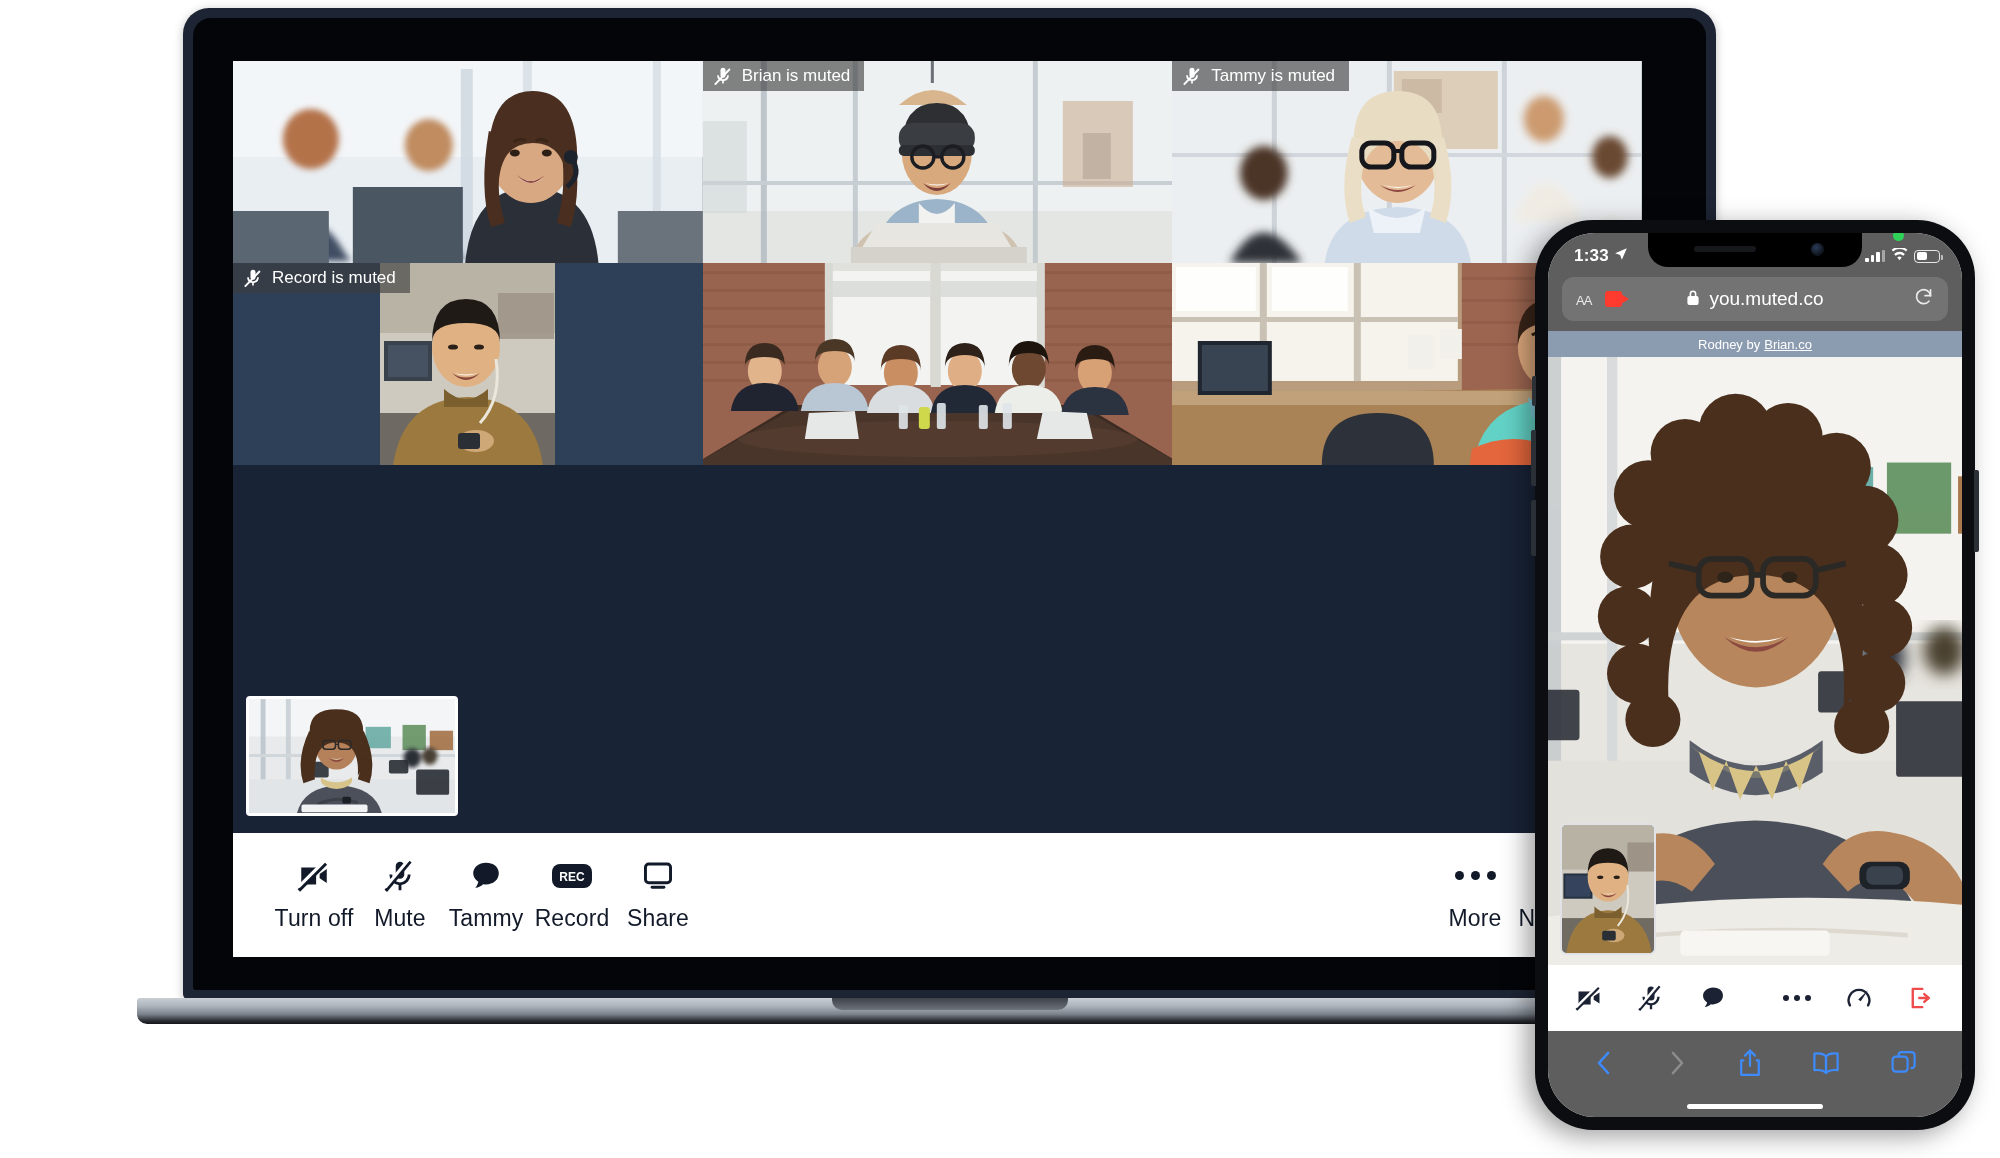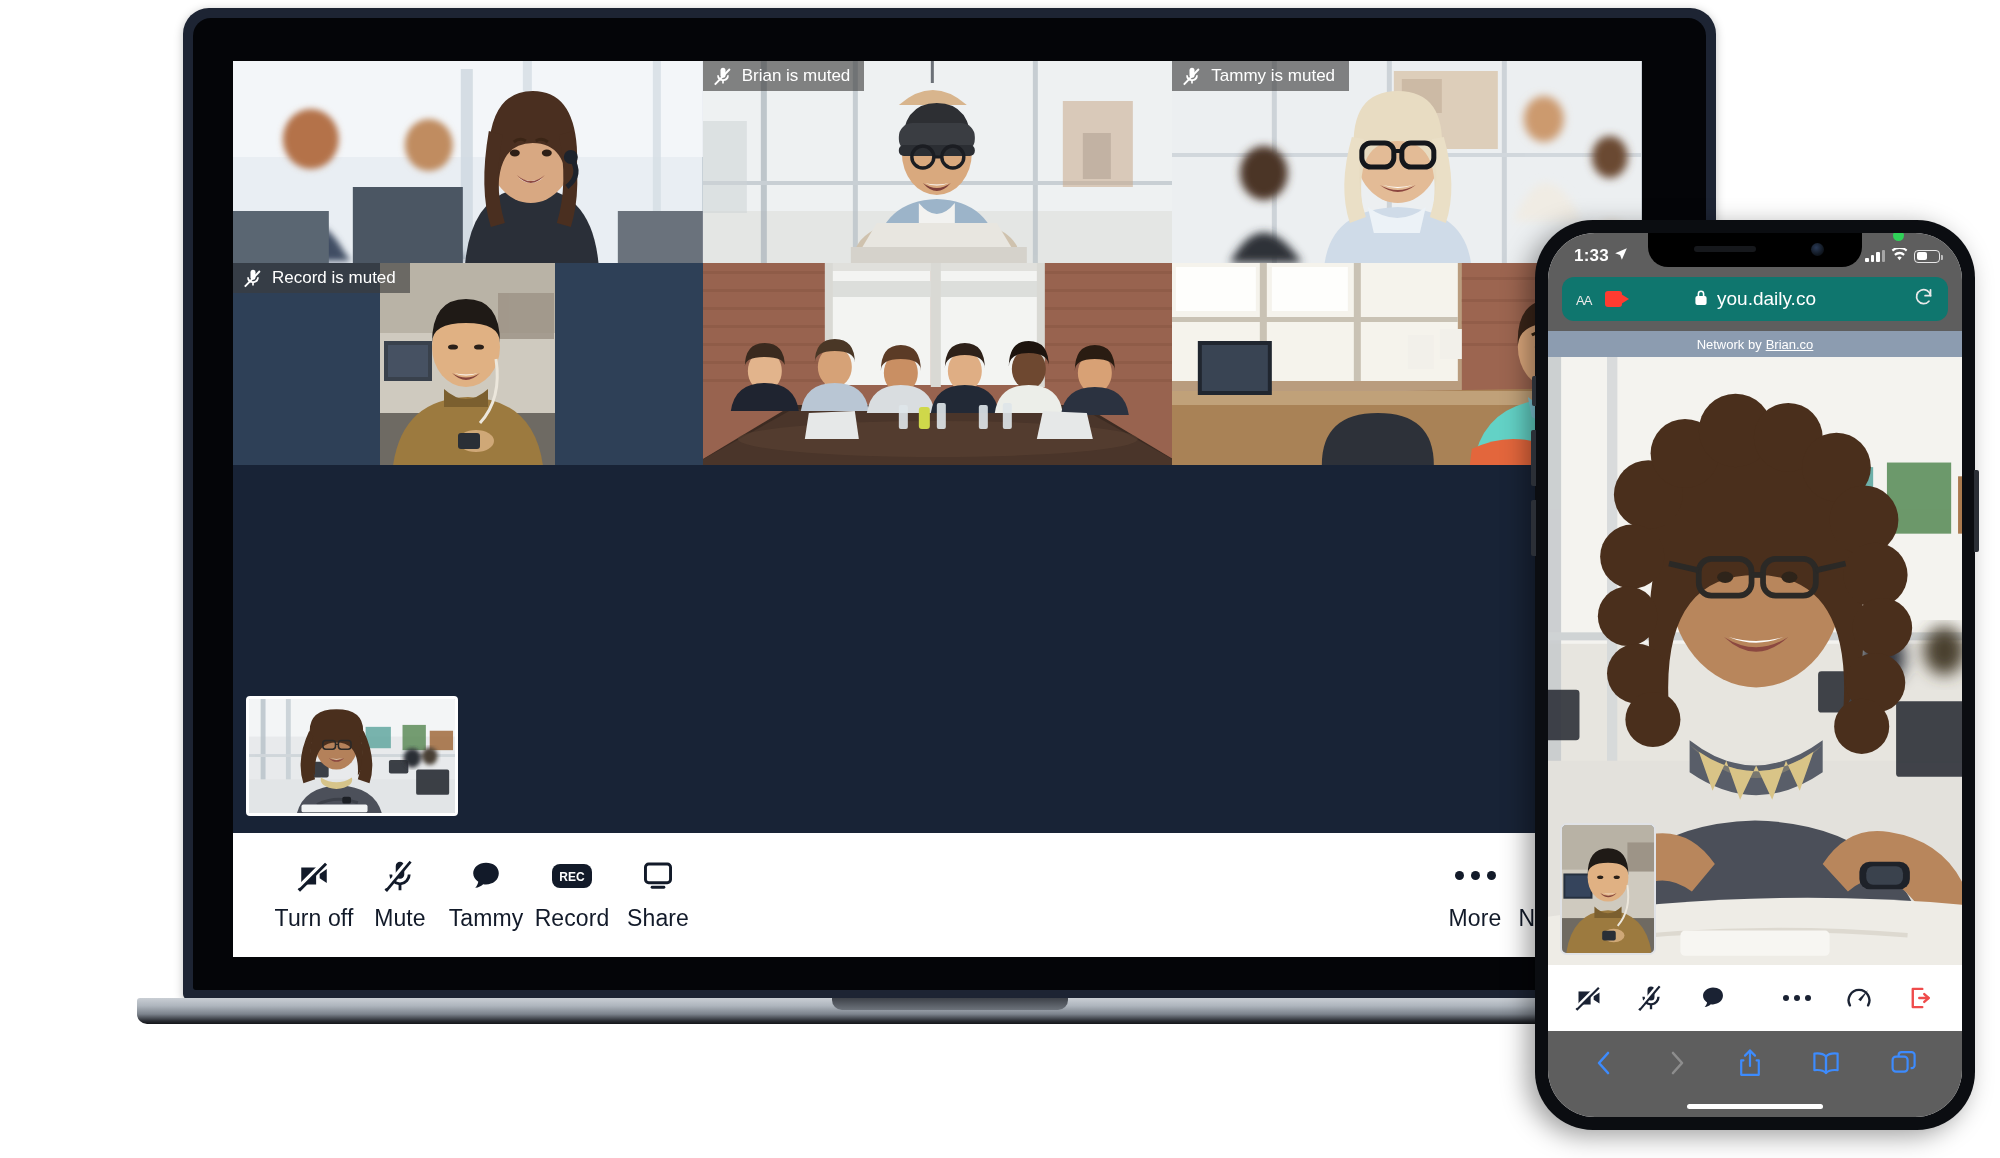--- a/index.html
+++ b/index.html
@@ -281,7 +281,7 @@
   .url-bar {
     margin: 4px 14px 10px 14px;
     height: 44px;
-    background: #0f766e;
+    background: #737373;
     border-radius: 12px;
     display: flex;
     align-items: center;

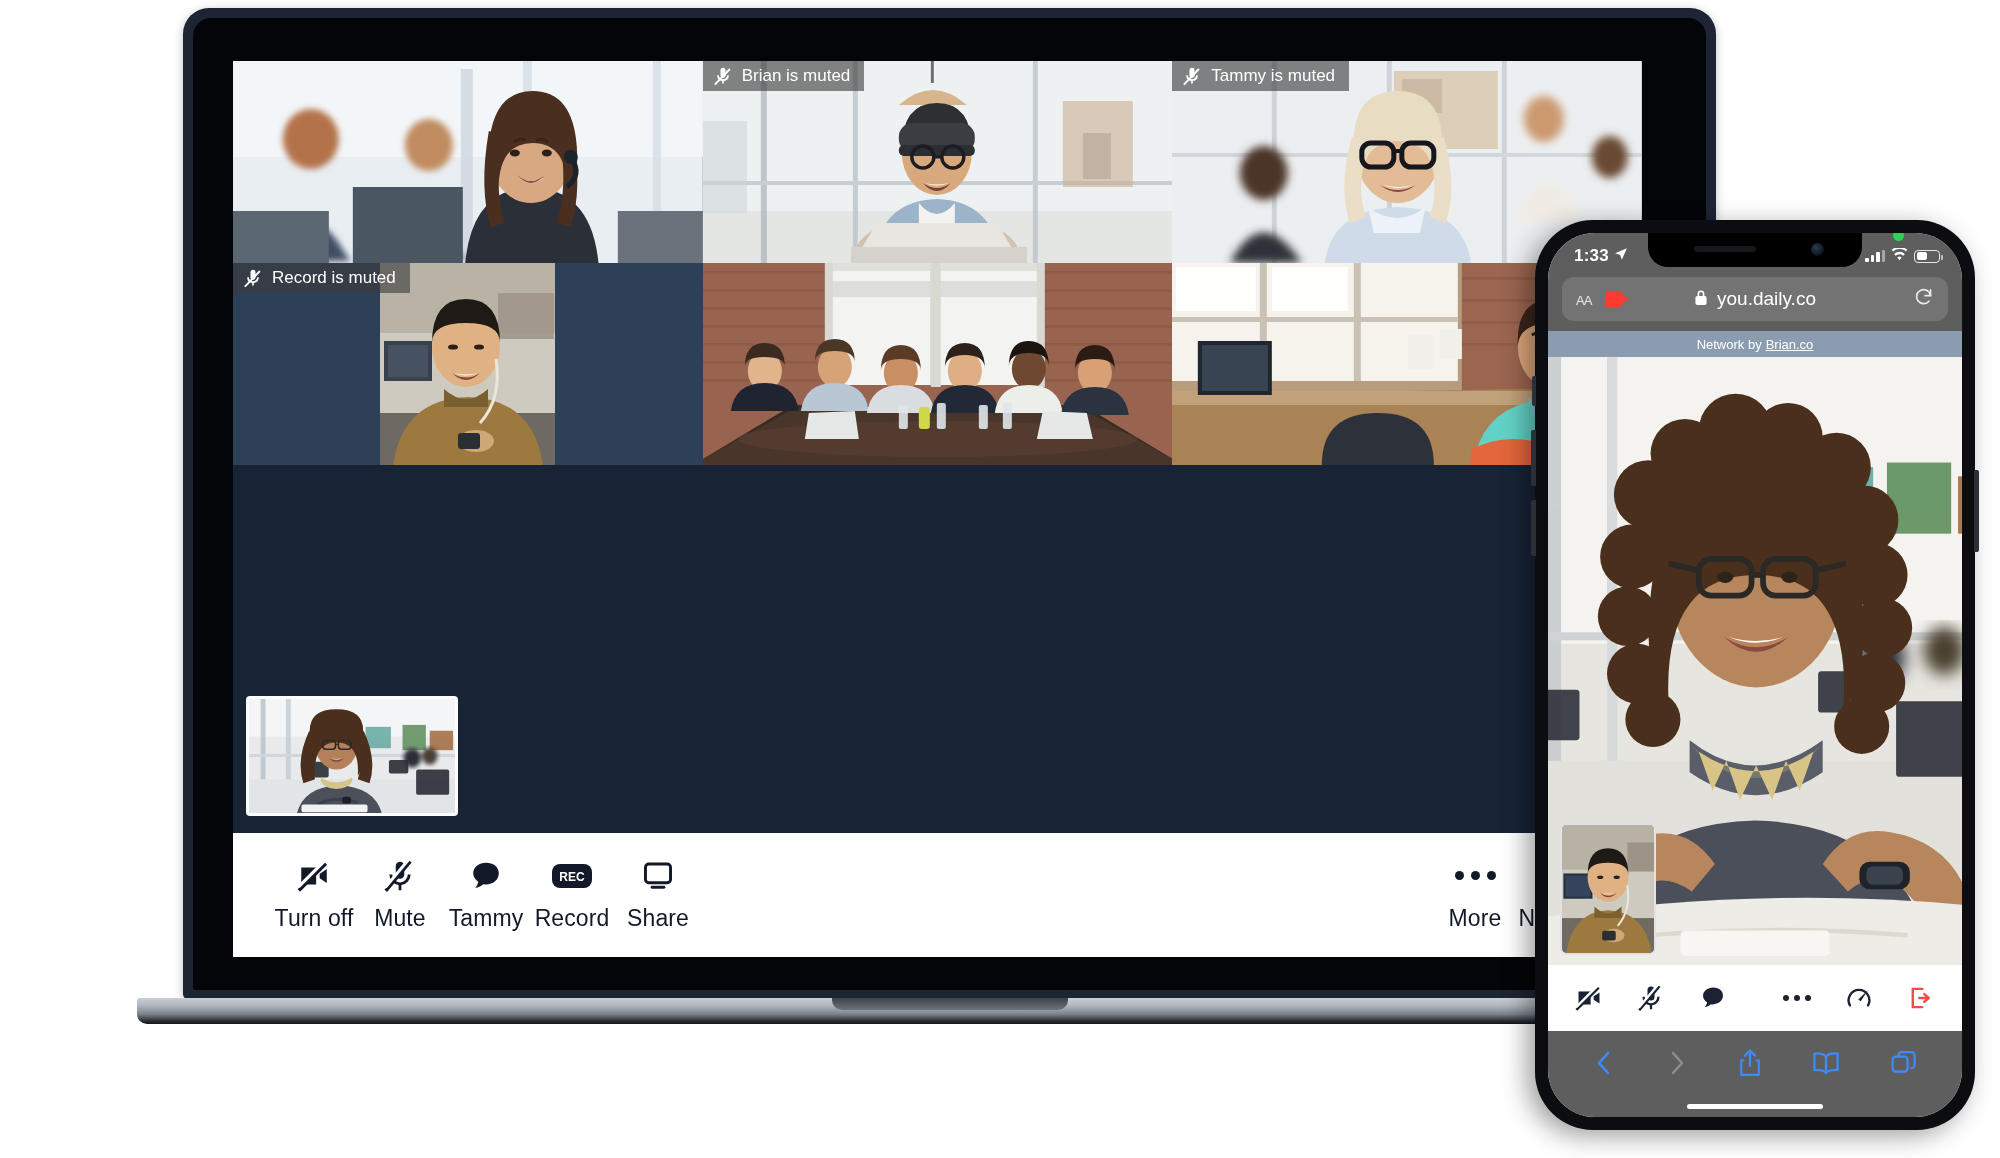--- a/index.html
+++ b/index.html
@@ -903,7 +903,7 @@
               <path d="M3.6 7V4.8a3.4 3.4 0 0 1 6.8 0V7H8.8V4.8a1.8 1.8 0 0 0-3.6 0V7z"></path>
             </svg>
           </span>
-          <span class="url-text">you.daily.co</span>
+          <span class="url-text">you.muted.co</span>
         </span>
         <span class="reload">
           <svg width="21" height="21" viewBox="0 0 24 24" fill="none" stroke="#e9e9e9" stroke-width="2" stroke-linecap="round">

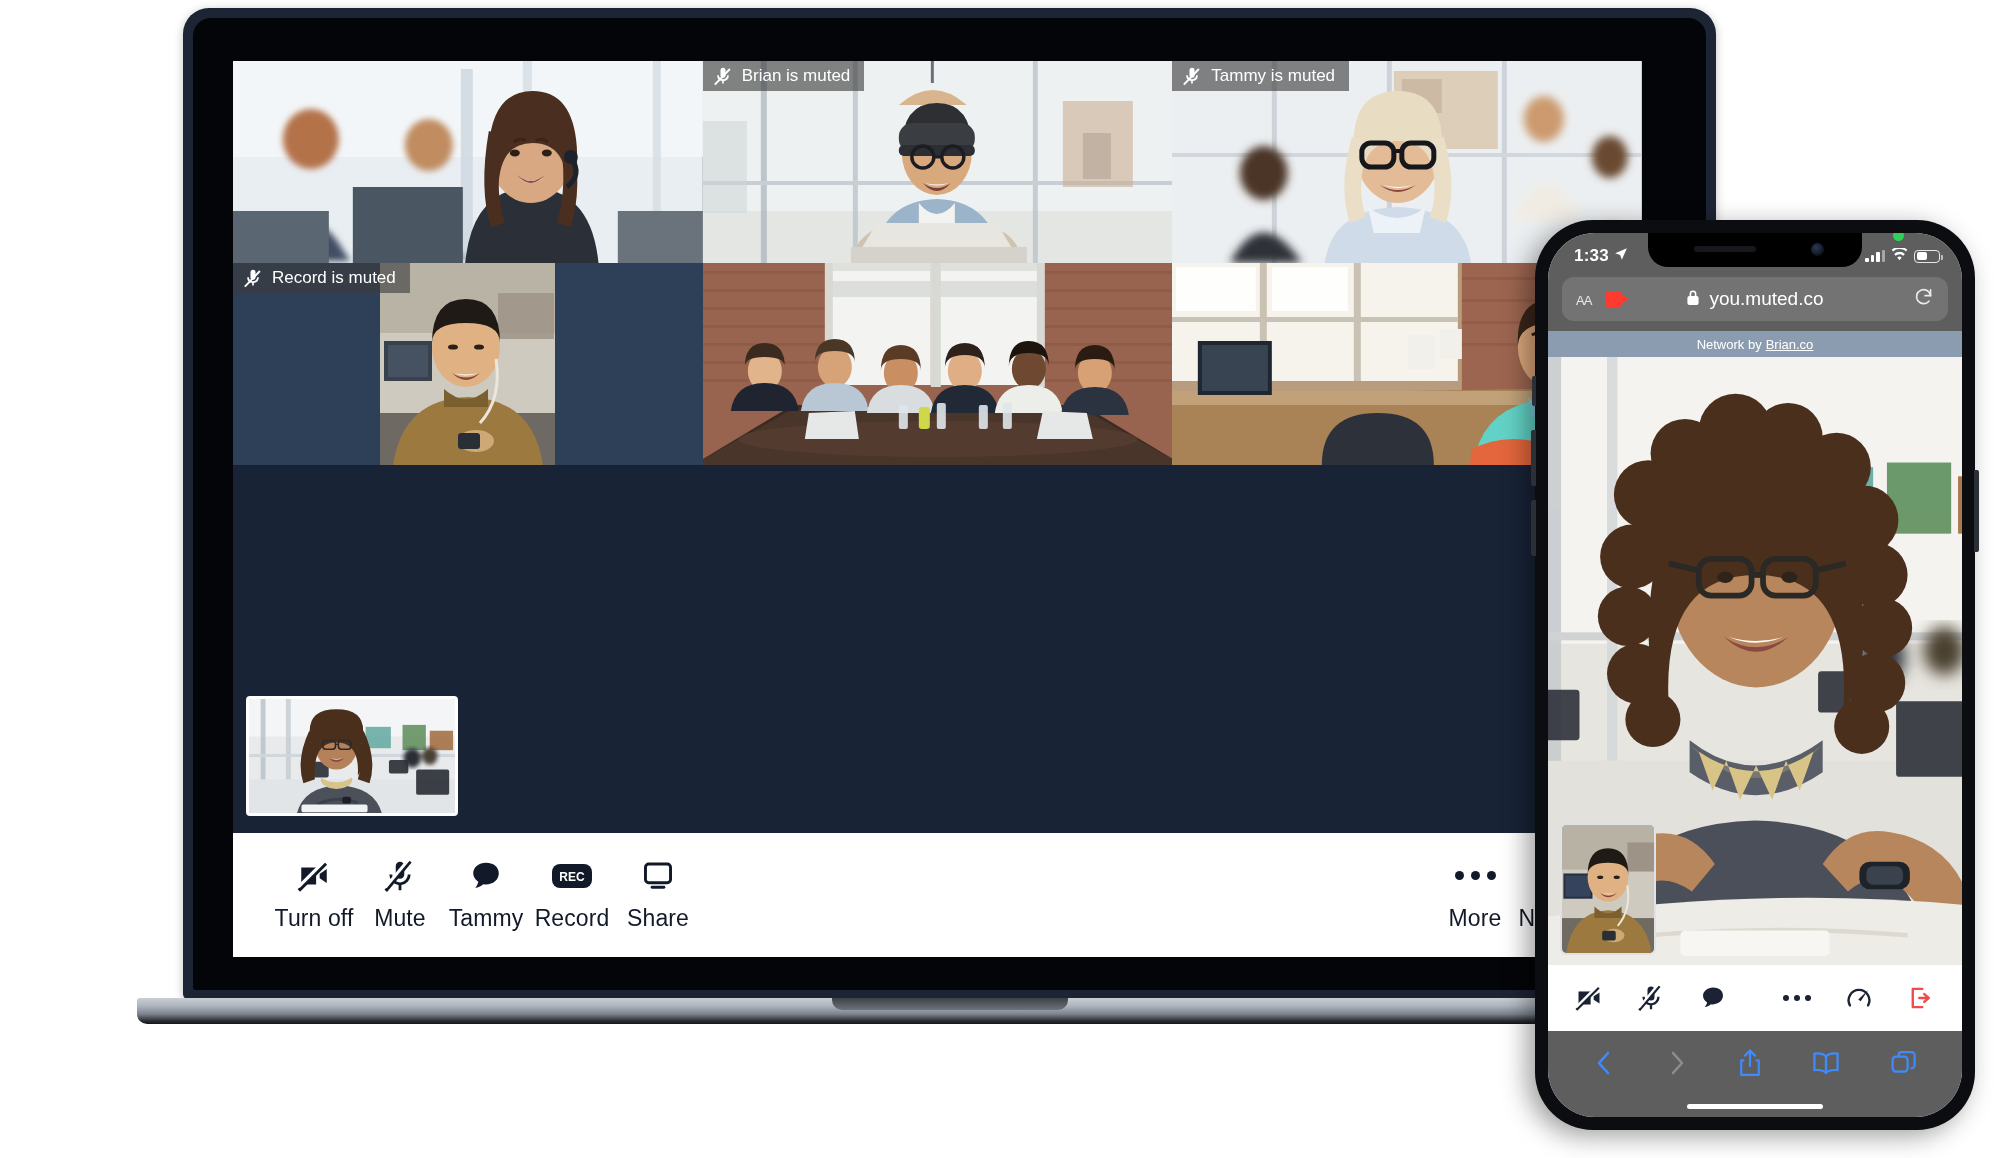--- a/index.html
+++ b/index.html
@@ -915,7 +915,7 @@
     </div>
 
     <div class="powered">
-      <span>Network by </span>
+      <span>Rodney by </span>
         <u>Brian.co</u>
     </div>
 

